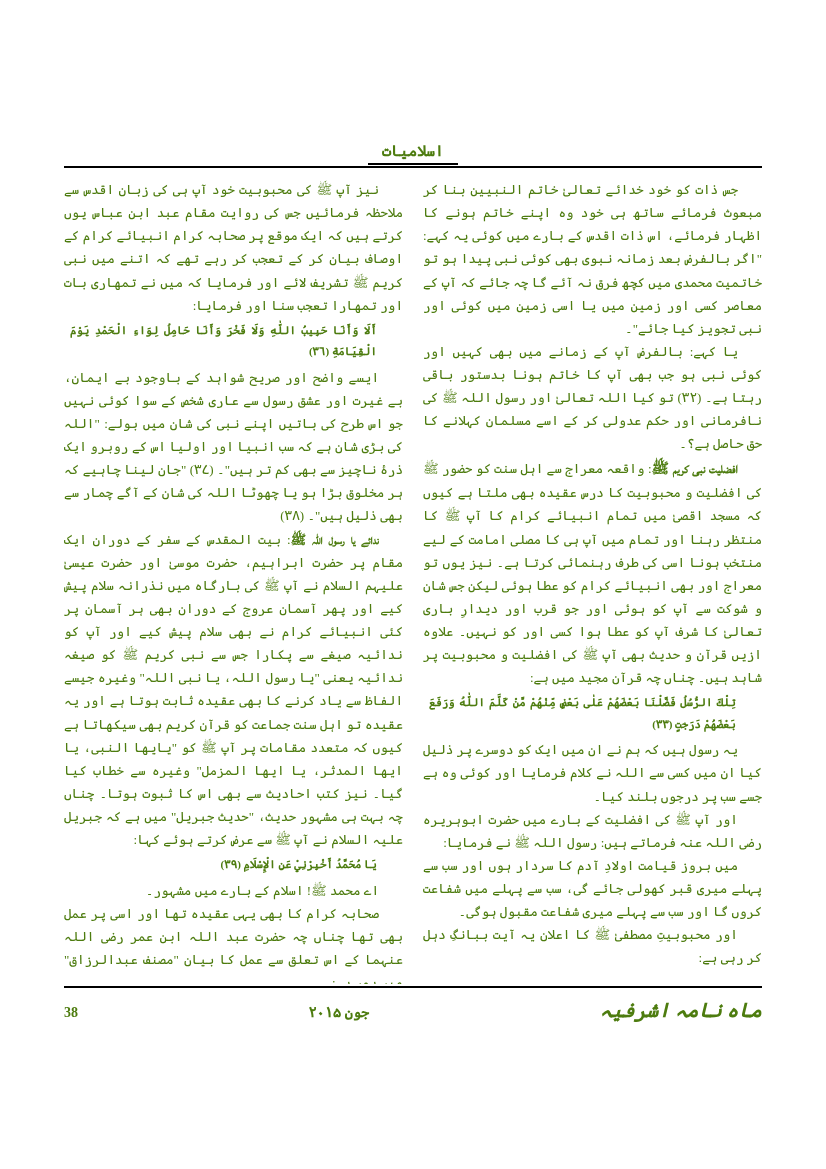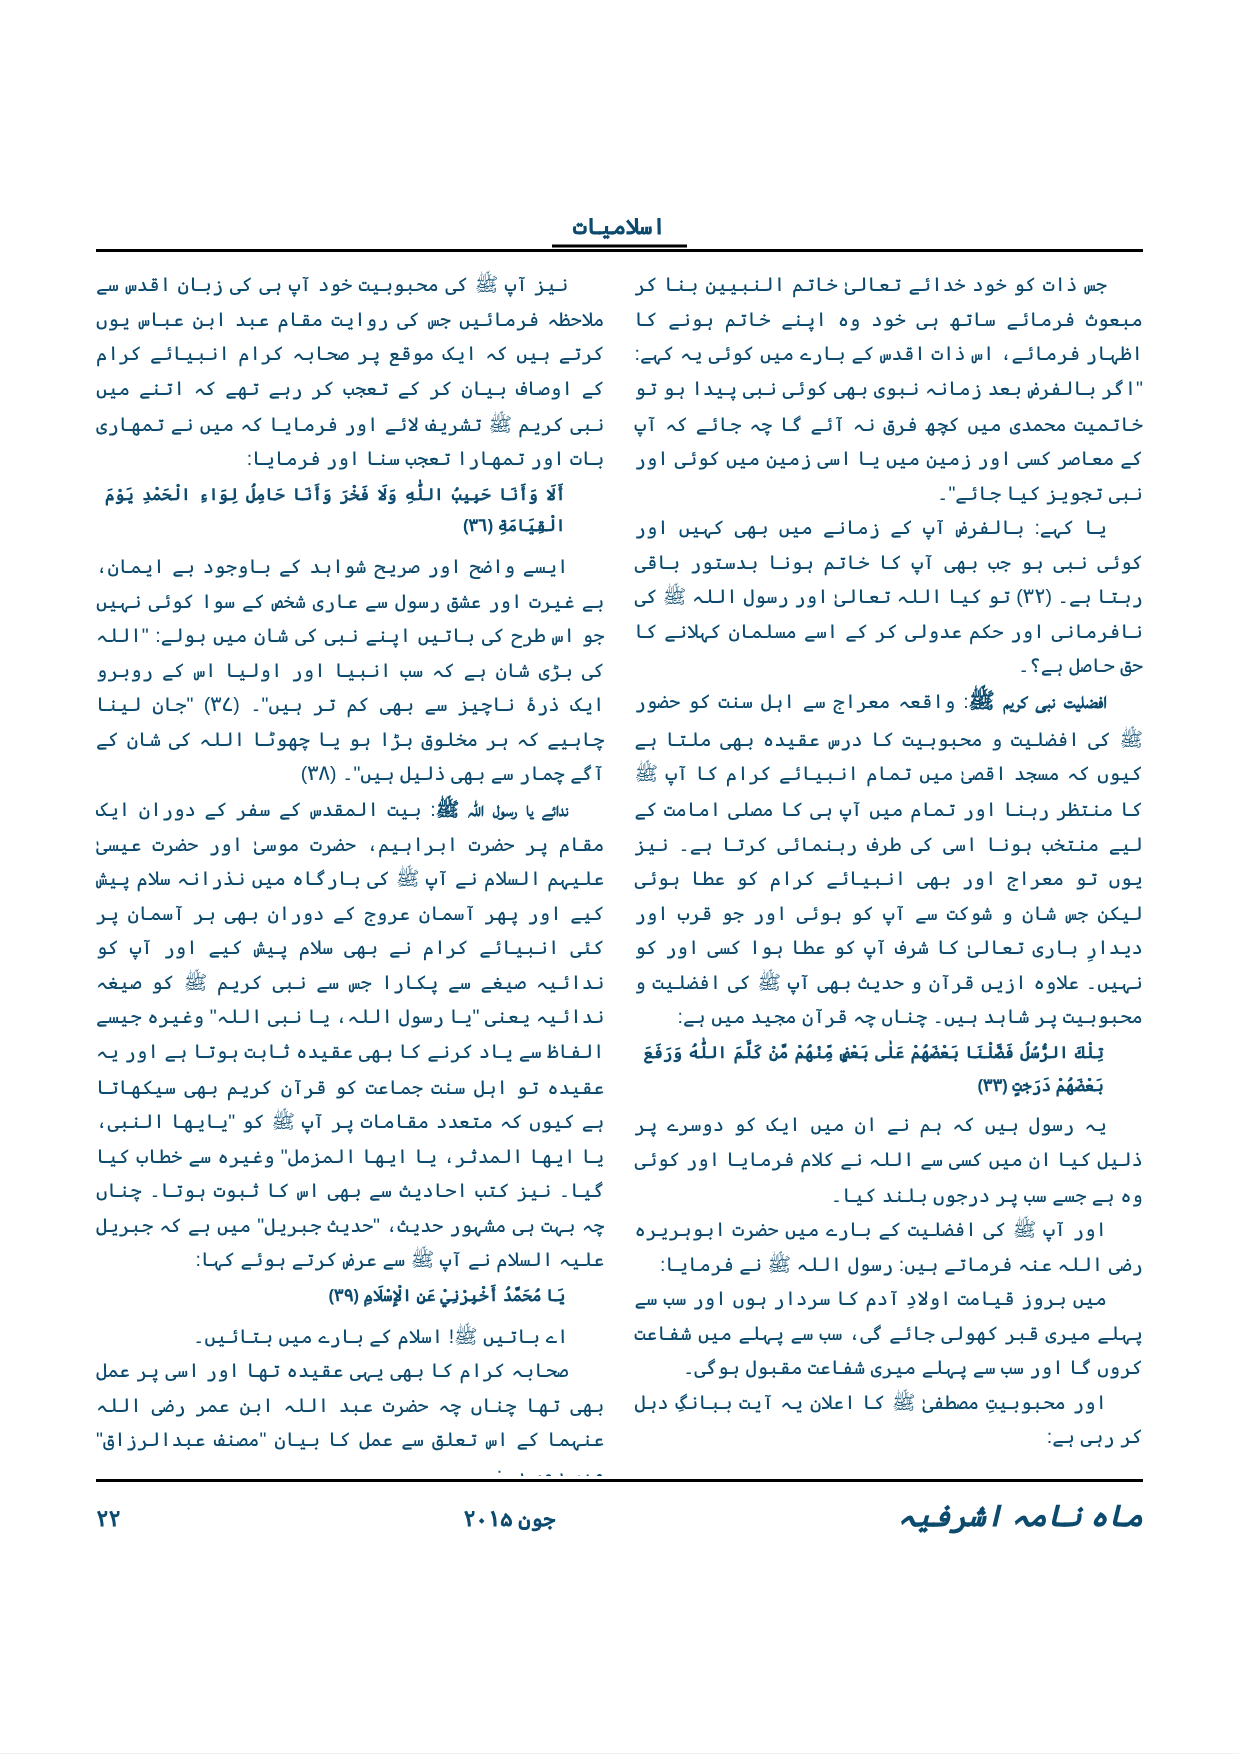--- a/index.html
+++ b/index.html
@@ -9,8 +9,8 @@
     height: 1169px;
     margin: 0 auto;
     background: #ffffff;
-    color: #0c4a6e;
-    font-family: Liberation Sans, sans-serif;
+    color: #4d7c0f;
+    font-family: Liberation Serif, serif;
     direction: rtl;
     box-sizing: border-box;
     overflow: hidden;

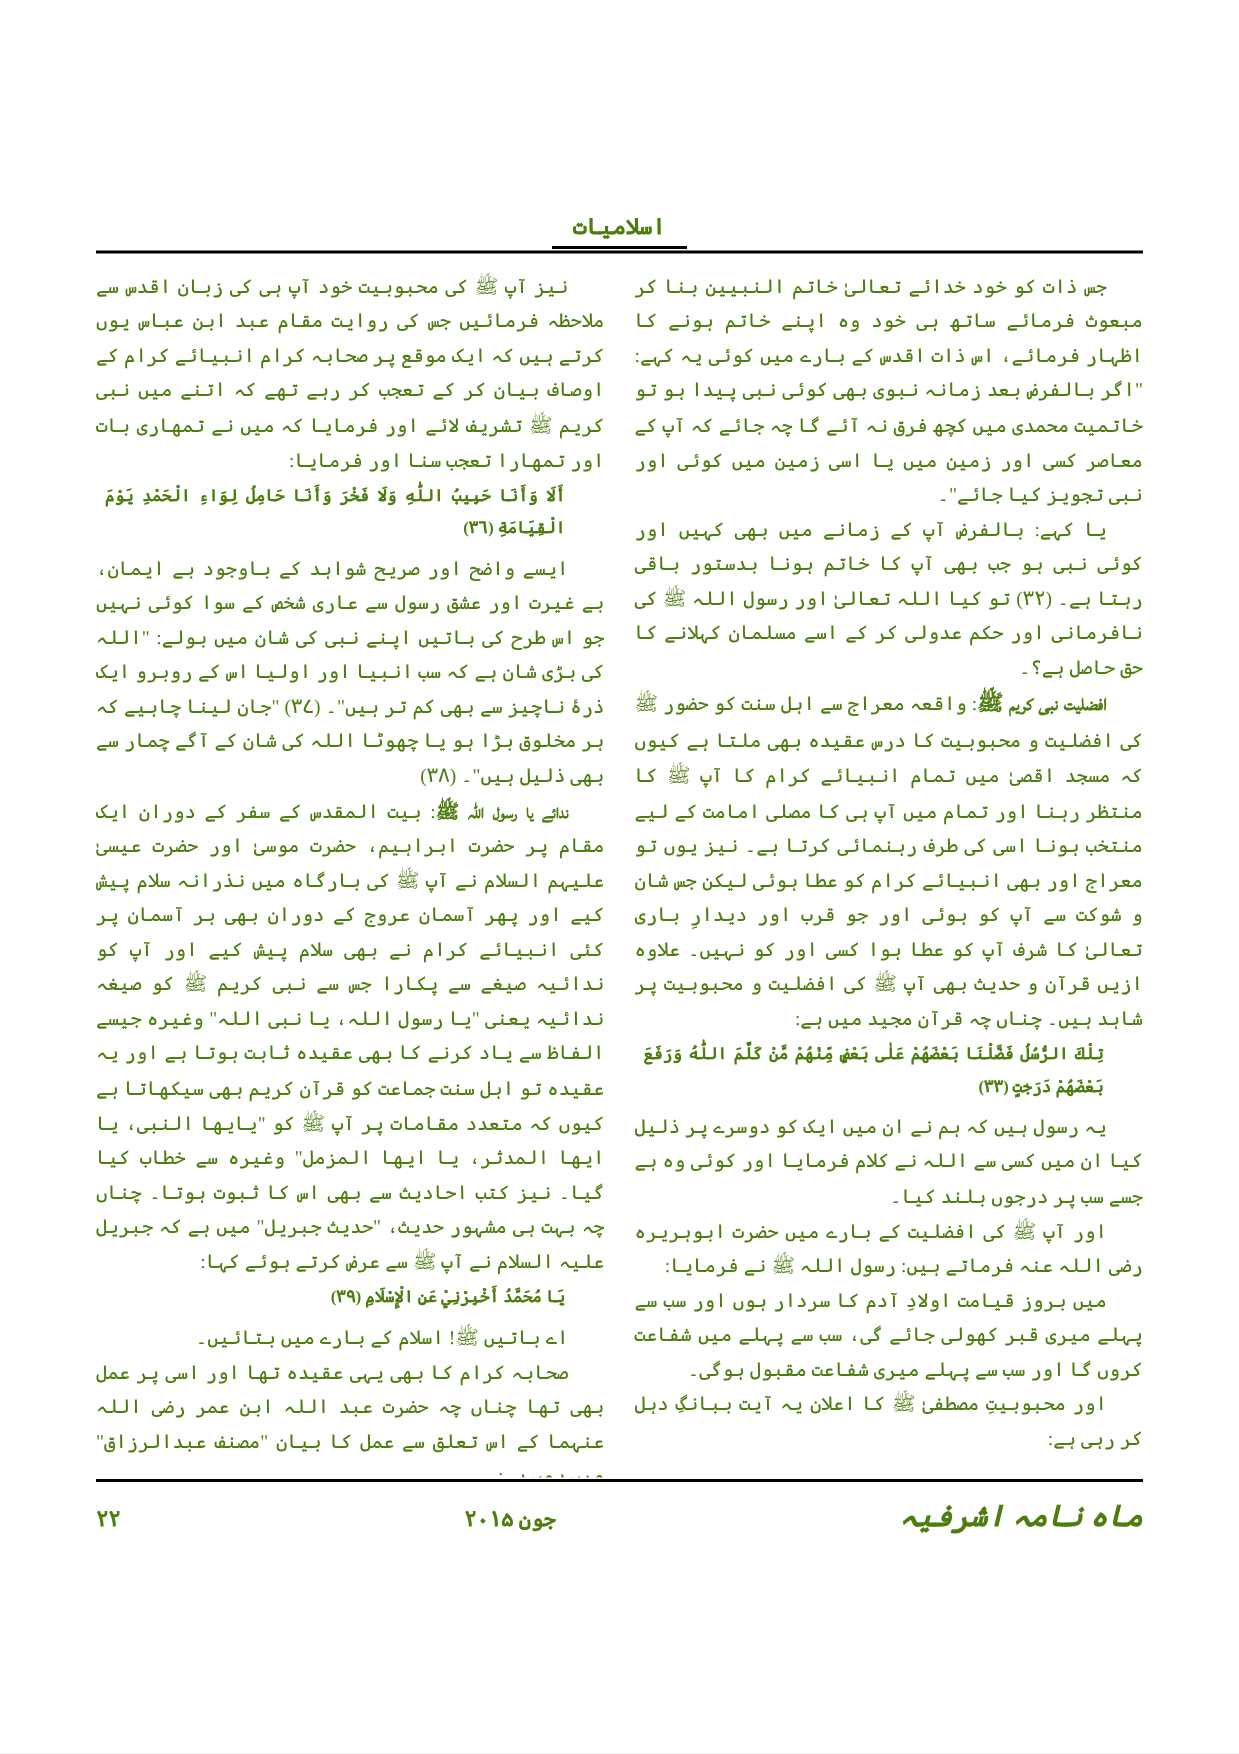--- a/index.html
+++ b/index.html
@@ -95,7 +95,7 @@
         <p class="para indent">ایسے واضح اور صریح شواہد کے باوجود بے ایمان، بے غیرت اور عشق رسول سے عاری شخص کے سوا کوئی نہیں جو اس طرح کی باتیں اپنے نبی کی شان میں بولے: "اللہ کی بڑی شان ہے کہ سب انبیا اور اولیا اس کے روبرو ایک ذرۂ ناچیز سے بھی کم تر ہیں"۔ (۳۷) "جان لینا چاہیے کہ ہر مخلوق بڑا ہو یا چھوٹا اللہ کی شان کے آگے چمار سے بھی ذلیل ہیں"۔ (۳۸)</p>
         <p class="para indent"><strong class="lead-heading">ندائے یا رسول اللہ ﷺ</strong><span>: بیت المقدس کے سفر کے دوران ایک مقام پر حضرت ابراہیم، حضرت موسیٰ اور حضرت عیسیٰ علیہم السلام نے آپ ﷺ کی بارگاہ میں نذرانہ سلام پیش کیے اور پھر آسمان عروج کے دوران بھی ہر آسمان پر کئی انبیائے کرام نے بھی سلام پیش کیے اور آپ کو ندائیہ صیغے سے پکارا جس سے نبی کریم ﷺ کو صیغہ ندائیہ یعنی "یا رسول اللہ، یا نبی اللہ" وغیرہ جیسے الفاظ سے یاد کرنے کا بھی عقیدہ ثابت ہوتا ہے اور یہ عقیدہ تو اہل سنت جماعت کو قرآن کریم بھی سیکھاتا ہے کیوں کہ متعدد مقامات پر آپ ﷺ کو "یایھا النبی، یا ایھا المدثر، یا ایھا المزمل" وغیرہ سے خطاب کیا گیا۔ نیز کتب احادیث سے بھی اس کا ثبوت ہوتا۔ چناں چہ بہت ہی مشہور حدیث، "حدیث جبریل" میں ہے کہ جبریل علیہ السلام نے آپ ﷺ سے عرض کرتے ہوئے کہا:</span></p>
         <p class="qpara">يَا مُحَمَّدُ أَخْبِرْنِيْ عَنِ الْإِسْلَامِ (۳۹)</p>
-        <p class="para indent">اے باتیں ﷺ! اسلام کے بارے میں بتائیں۔</p>
+        <p class="para indent">اے محمد ﷺ! اسلام کے بارے میں مشہور۔</p>
         <p class="para indent">صحابہ کرام کا بھی یہی عقیدہ تھا اور اسی پر عمل بھی تھا چناں چہ حضرت عبد اللہ ابن عمر رضی اللہ عنہما کے اس تعلق سے عمل کا بیان "مصنف عبدالرزاق" میں یوں ہے:</p>
 
       </section>

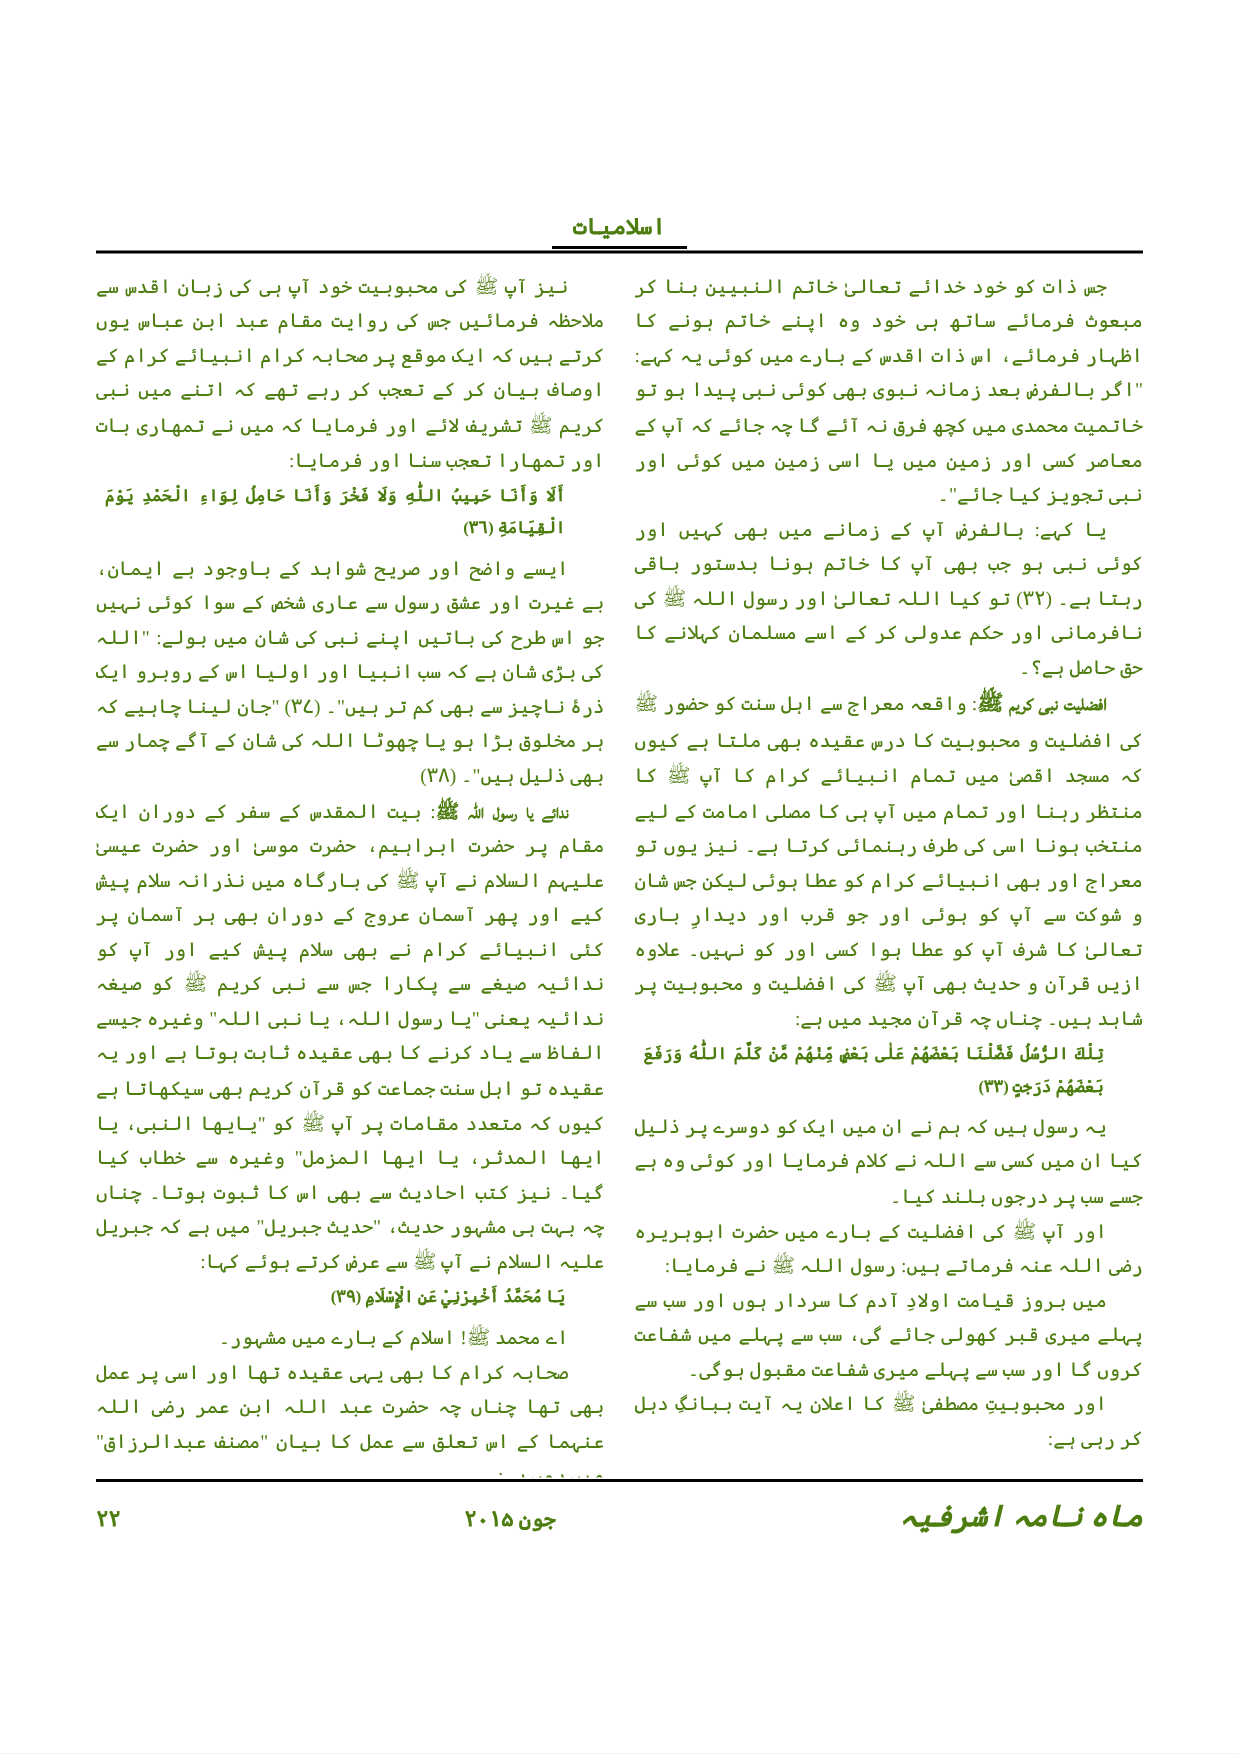--- a/index.html
+++ b/index.html
@@ -108,7 +108,7 @@
     <div class="footer-row">
       <span class="magazine-name">ماہ نامہ اشرفیہ</span>
       <span class="issue-date">جون ۲۰۱۵</span>
-      <span class="page-number">۲۲</span>
+      <span class="page-number">38</span>
     </div>
   </footer>
 </div>

